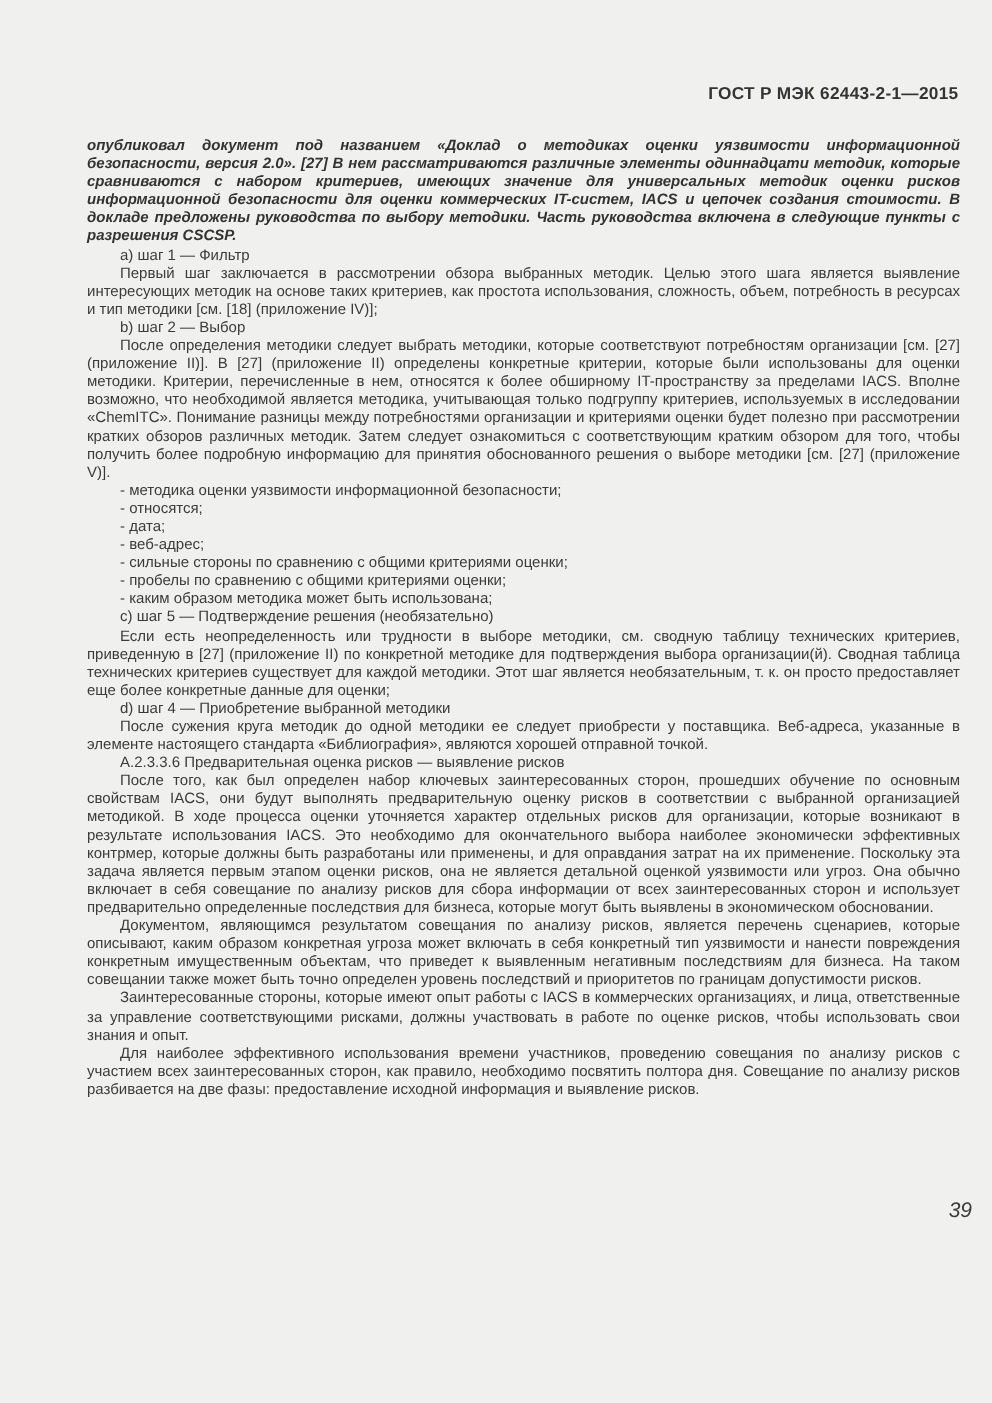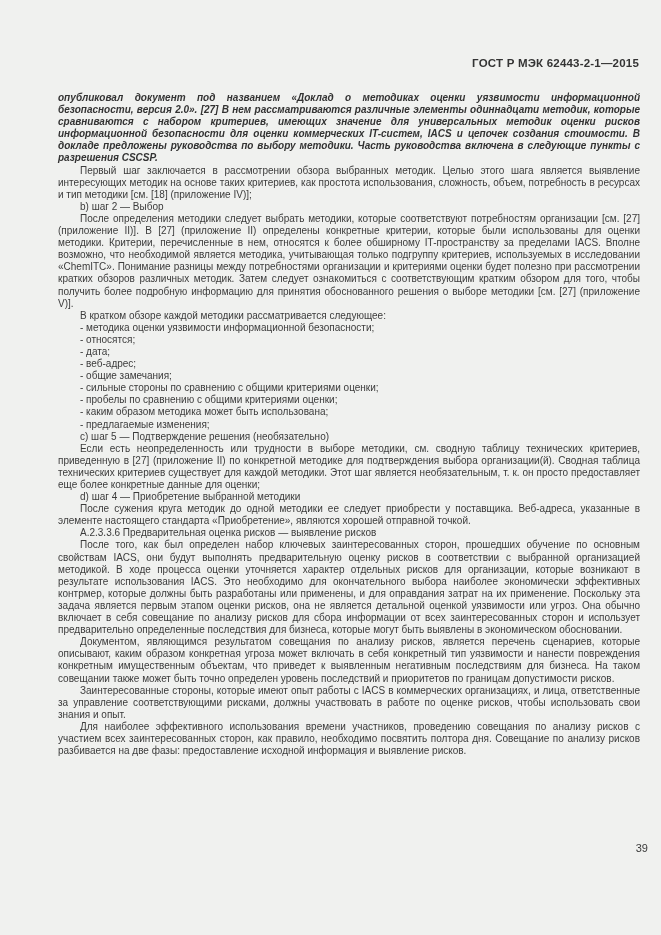--- a/index.html
+++ b/index.html
@@ -55,6 +55,7 @@
 
   <div class="content">
     <p class="intro">опубликовал документ под названием «Доклад о методиках оценки уязвимости информационной безопасности, версия 2.0». [27] В нем рассматриваются различные элементы одиннадцати методик, которые сравниваются с набором критериев, имеющих значение для универсальных методик оценки рисков информационной безопасности для оценки коммерческих IT-систем, IACS и цепочек создания стоимости. В докладе предложены руководства по выбору методики. Часть руководства включена в следующие пункты с разрешения CSCSP.</p>
+    <p class="step">a) шаг 1 — Фильтр</p>
     <p class="para">Первый шаг заключается в рассмотрении обзора выбранных методик. Целью этого шага является выявление интересующих методик на основе таких критериев, как простота использования, сложность, объем, потребность в ресурсах и тип методики [см. [18] (приложение IV)];</p>
     <p class="step">b) шаг 2 — Выбор</p>
     <p class="para">После определения методики следует выбрать методики, которые соответствуют потребностям организации [см. [27] (приложение II)]. В [27] (приложение II) определены конкретные критерии, которые были использованы для оценки методики. Критерии, перечисленные в нем, относятся к более обширному IT-пространству за пределами IACS. Вполне возможно, что необходимой является методика, учитывающая только подгруппу критериев, используемых в исследовании «ChemITC». Понимание разницы между потребностями организации и критериями оценки будет полезно при рассмотрении кратких обзоров различных методик. Затем следует ознакомиться с соответствующим кратким обзором для того, чтобы получить более подробную информацию для принятия обоснованного решения о выборе методики [см. [27] (приложение V)].</p>

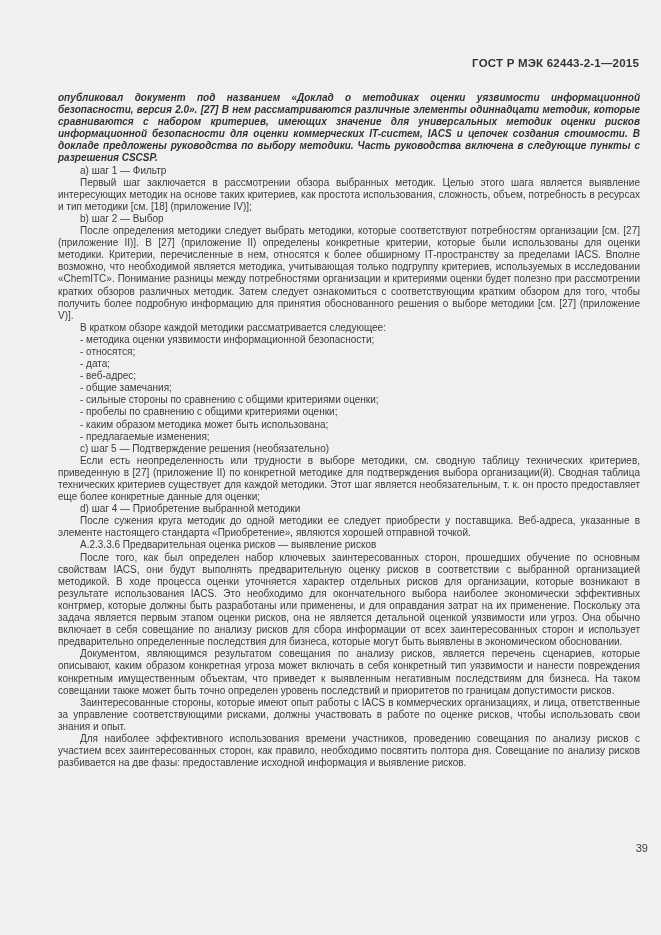--- a/index.html
+++ b/index.html
@@ -59,7 +59,6 @@
     <p class="para">Первый шаг заключается в рассмотрении обзора выбранных методик. Целью этого шага является выявление интересующих методик на основе таких критериев, как простота использования, сложность, объем, потребность в ресурсах и тип методики [см. [18] (приложение IV)];</p>
     <p class="step">b) шаг 2 — Выбор</p>
     <p class="para">После определения методики следует выбрать методики, которые соответствуют потребностям организации [см. [27] (приложение II)]. В [27] (приложение II) определены конкретные критерии, которые были использованы для оценки методики. Критерии, перечисленные в нем, относятся к более обширному IT-пространству за пределами IACS. Вполне возможно, что необходимой является методика, учитывающая только подгруппу критериев, используемых в исследовании «ChemITC». Понимание разницы между потребностями организации и критериями оценки будет полезно при рассмотрении кратких обзоров различных методик. Затем следует ознакомиться с соответствующим кратким обзором для того, чтобы получить более подробную информацию для принятия обоснованного решения о выборе методики [см. [27] (приложение V)].</p>
-    <p class="para">В кратком обзоре каждой методики рассматривается следующее:</p>
     <p class="list">- методика оценки уязвимости информационной безопасности;</p>
     <p class="list">- относятся;</p>
     <p class="list">- дата;</p>

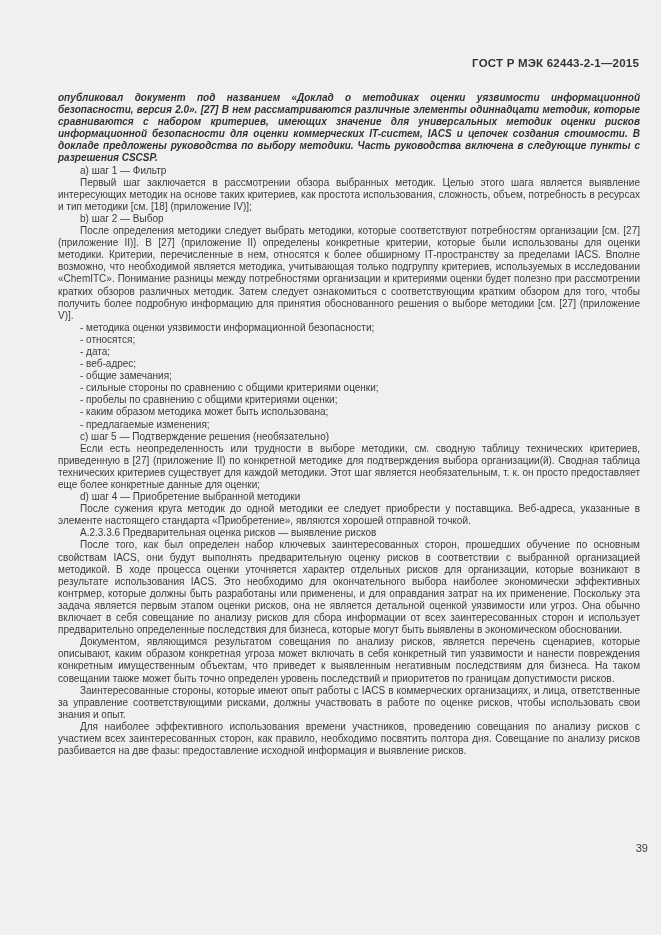--- a/index.html
+++ b/index.html
@@ -63,7 +63,6 @@
     <p class="list">- относятся;</p>
     <p class="list">- дата;</p>
     <p class="list">- веб-адрес;</p>
-    <p class="list">- общие замечания;</p>
     <p class="list">- сильные стороны по сравнению с общими критериями оценки;</p>
     <p class="list">- пробелы по сравнению с общими критериями оценки;</p>
     <p class="list">- каким образом методика может быть использована;</p>

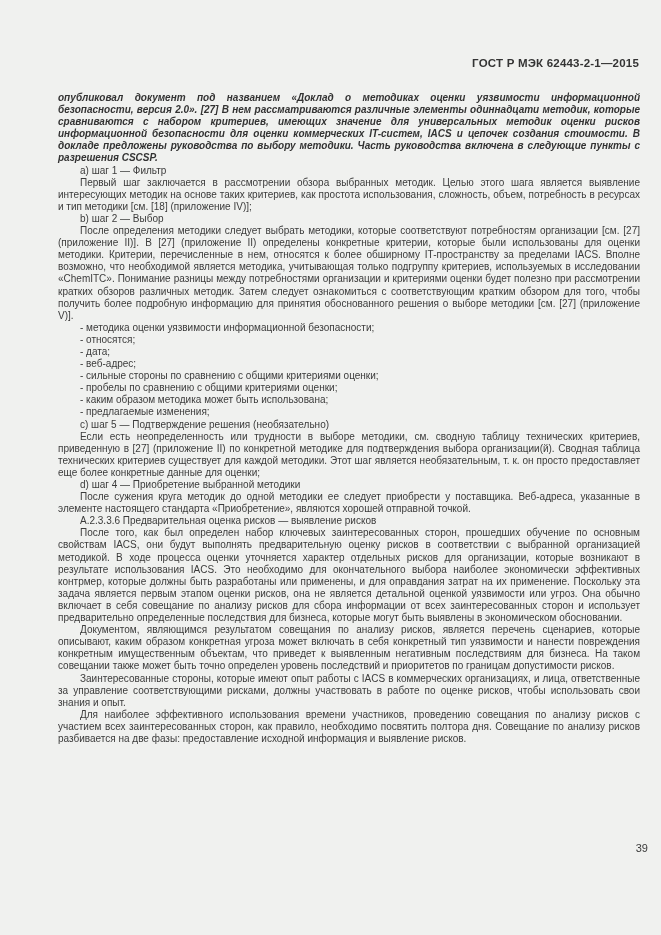--- a/index.html
+++ b/index.html
@@ -66,7 +66,6 @@
     <p class="list">- сильные стороны по сравнению с общими критериями оценки;</p>
     <p class="list">- пробелы по сравнению с общими критериями оценки;</p>
     <p class="list">- каким образом методика может быть использована;</p>
-    <p class="list">- предлагаемые изменения;</p>
     <p class="step">c) шаг 5 — Подтверждение решения (необязательно)</p>
     <p class="para">Если есть неопределенность или трудности в выборе методики, см. сводную таблицу технических критериев, приведенную в [27] (приложение II) по конкретной методике для подтверждения выбора организации(й). Сводная таблица технических критериев существует для каждой методики. Этот шаг является необязательным, т. к. он просто предоставляет еще более конкретные данные для оценки;</p>
     <p class="step">d) шаг 4 — Приобретение выбранной методики</p>

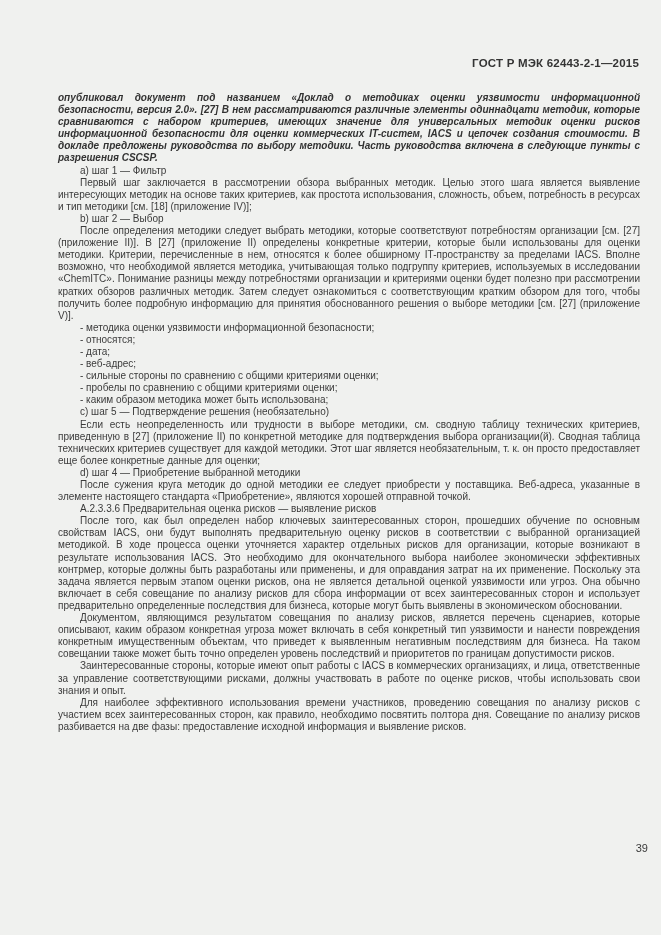--- a/index.html
+++ b/index.html
@@ -69,7 +69,7 @@
     <p class="step">c) шаг 5 — Подтверждение решения (необязательно)</p>
     <p class="para">Если есть неопределенность или трудности в выборе методики, см. сводную таблицу технических критериев, приведенную в [27] (приложение II) по конкретной методике для подтверждения выбора организации(й). Сводная таблица технических критериев существует для каждой методики. Этот шаг является необязательным, т. к. он просто предоставляет еще более конкретные данные для оценки;</p>
     <p class="step">d) шаг 4 — Приобретение выбранной методики</p>
-    <p class="para">После сужения круга методик до одной методики ее следует приобрести у поставщика. Веб-адреса, указанные в элементе настоящего стандарта «Приобретение», являются хорошей отправной точкой.</p>
+    <p class="para">После сужения круга методик до одной методики ее следует приобрести у поставщика. Веб-адреса, указанные в элементе настоящего стандарта «Библиография», являются хорошей отправной точкой.</p>
     <p class="section">А.2.3.3.6 Предварительная оценка рисков — выявление рисков</p>
     <p class="para">После того, как был определен набор ключевых заинтересованных сторон, прошедших обучение по основным свойствам IACS, они будут выполнять предварительную оценку рисков в соответствии с выбранной организацией методикой. В ходе процесса оценки уточняется характер отдельных рисков для организации, которые возникают в результате использования IACS. Это необходимо для окончательного выбора наиболее экономически эффективных контрмер, которые должны быть разработаны или применены, и для оправдания затрат на их применение. Поскольку эта задача является первым этапом оценки рисков, она не является детальной оценкой уязвимости или угроз. Она обычно включает в себя совещание по анализу рисков для сбора информации от всех заинтересованных сторон и использует предварительно определенные последствия для бизнеса, которые могут быть выявлены в экономическом обосновании.</p>
     <p class="para">Документом, являющимся результатом совещания по анализу рисков, является перечень сценариев, которые описывают, каким образом конкретная угроза может включать в себя конкретный тип уязвимости и нанести повреждения конкретным имущественным объектам, что приведет к выявленным негативным последствиям для бизнеса. На таком совещании также может быть точно определен уровень последствий и приоритетов по границам допустимости рисков.</p>

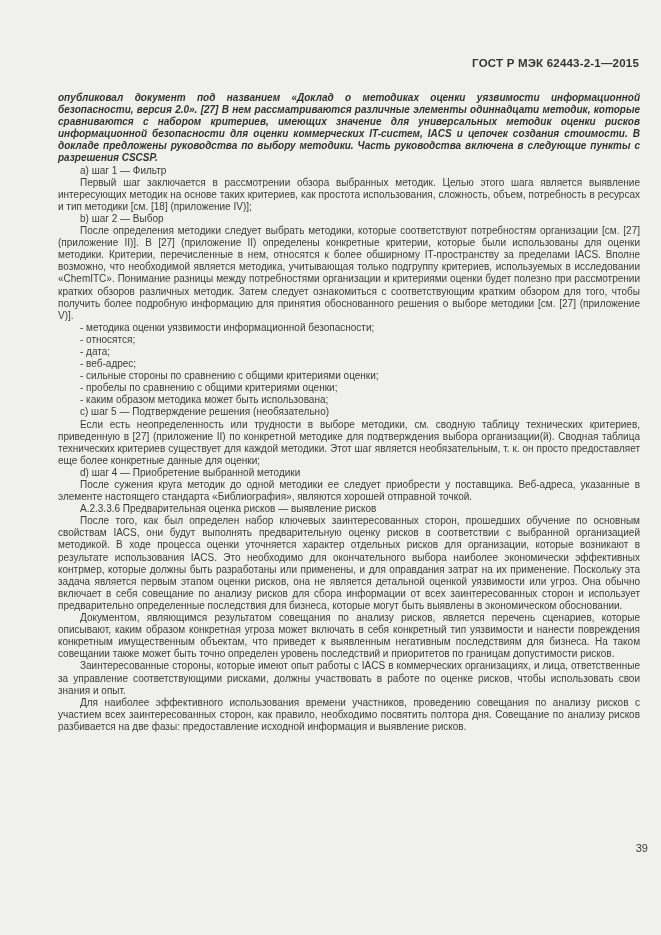--- a/index.html
+++ b/index.html
@@ -41,10 +41,11 @@
   }
   .page-number {
     position: absolute;
-    top: 842px;
+    top: 798px;
     right: 13px;
-    font-size: 11px;
+    font-size: 14px;
     color: #3b3b3b;
+    font-style: italic;
   }
 </style>
 </head>

